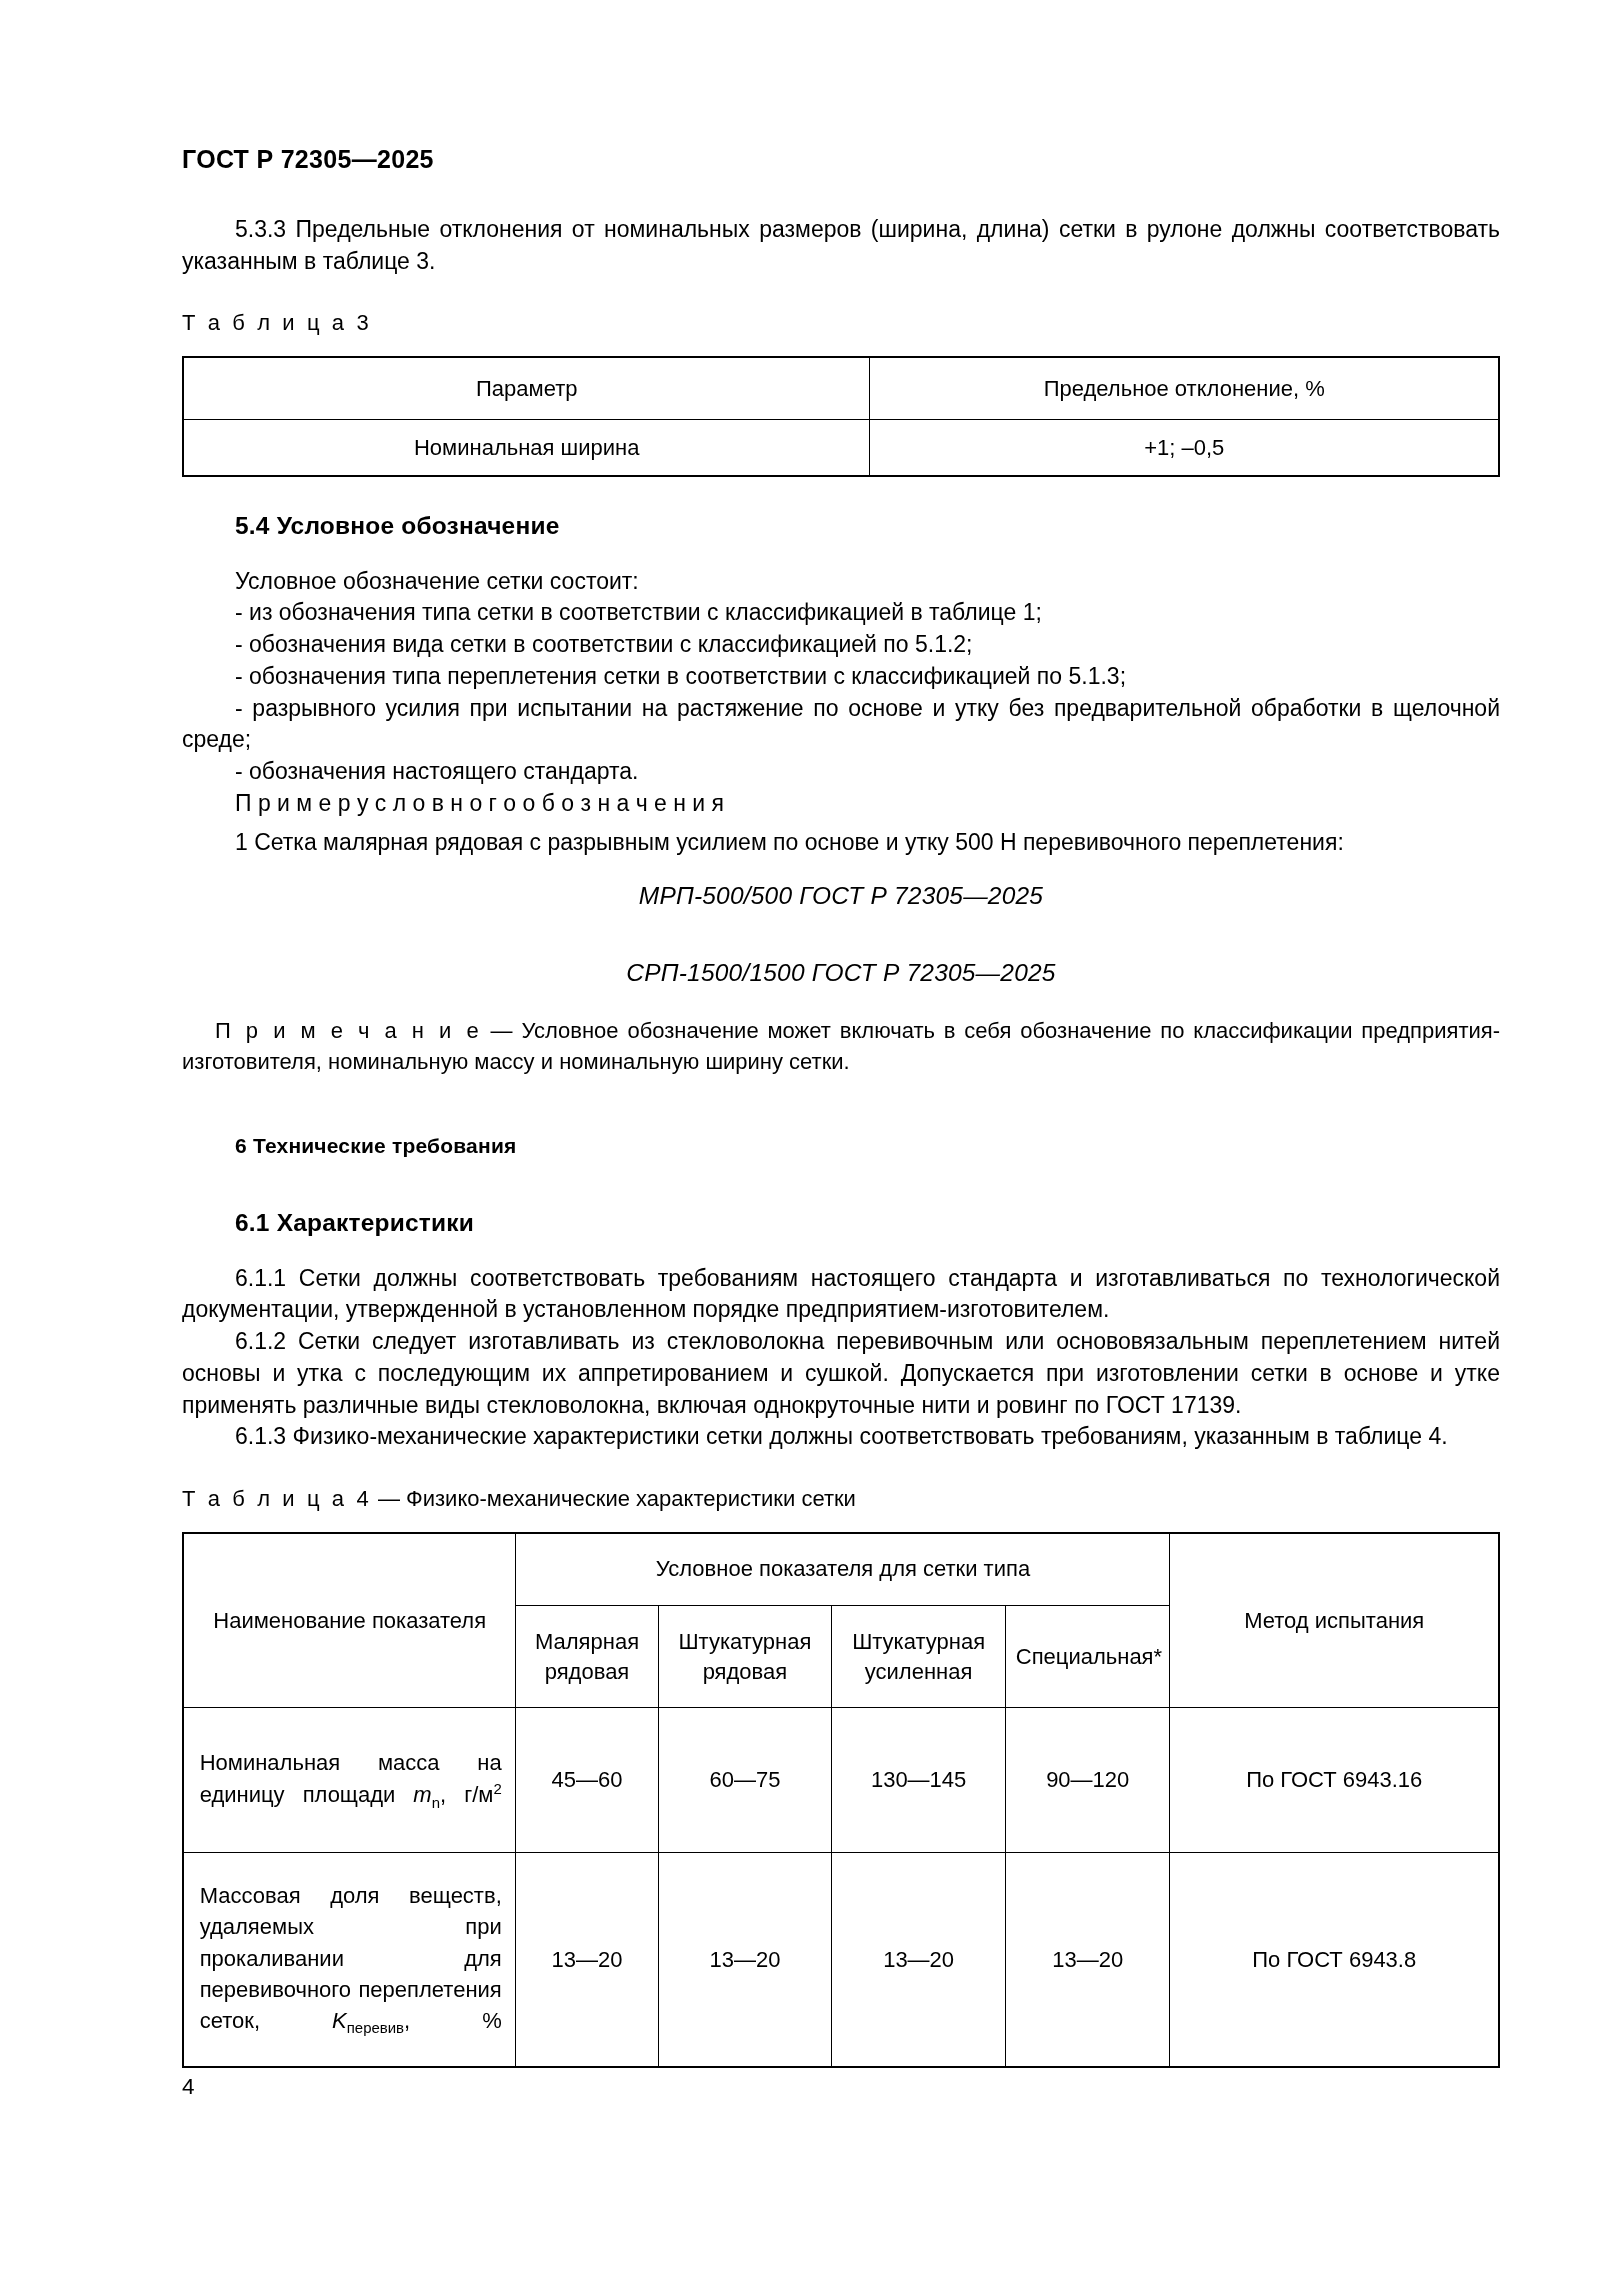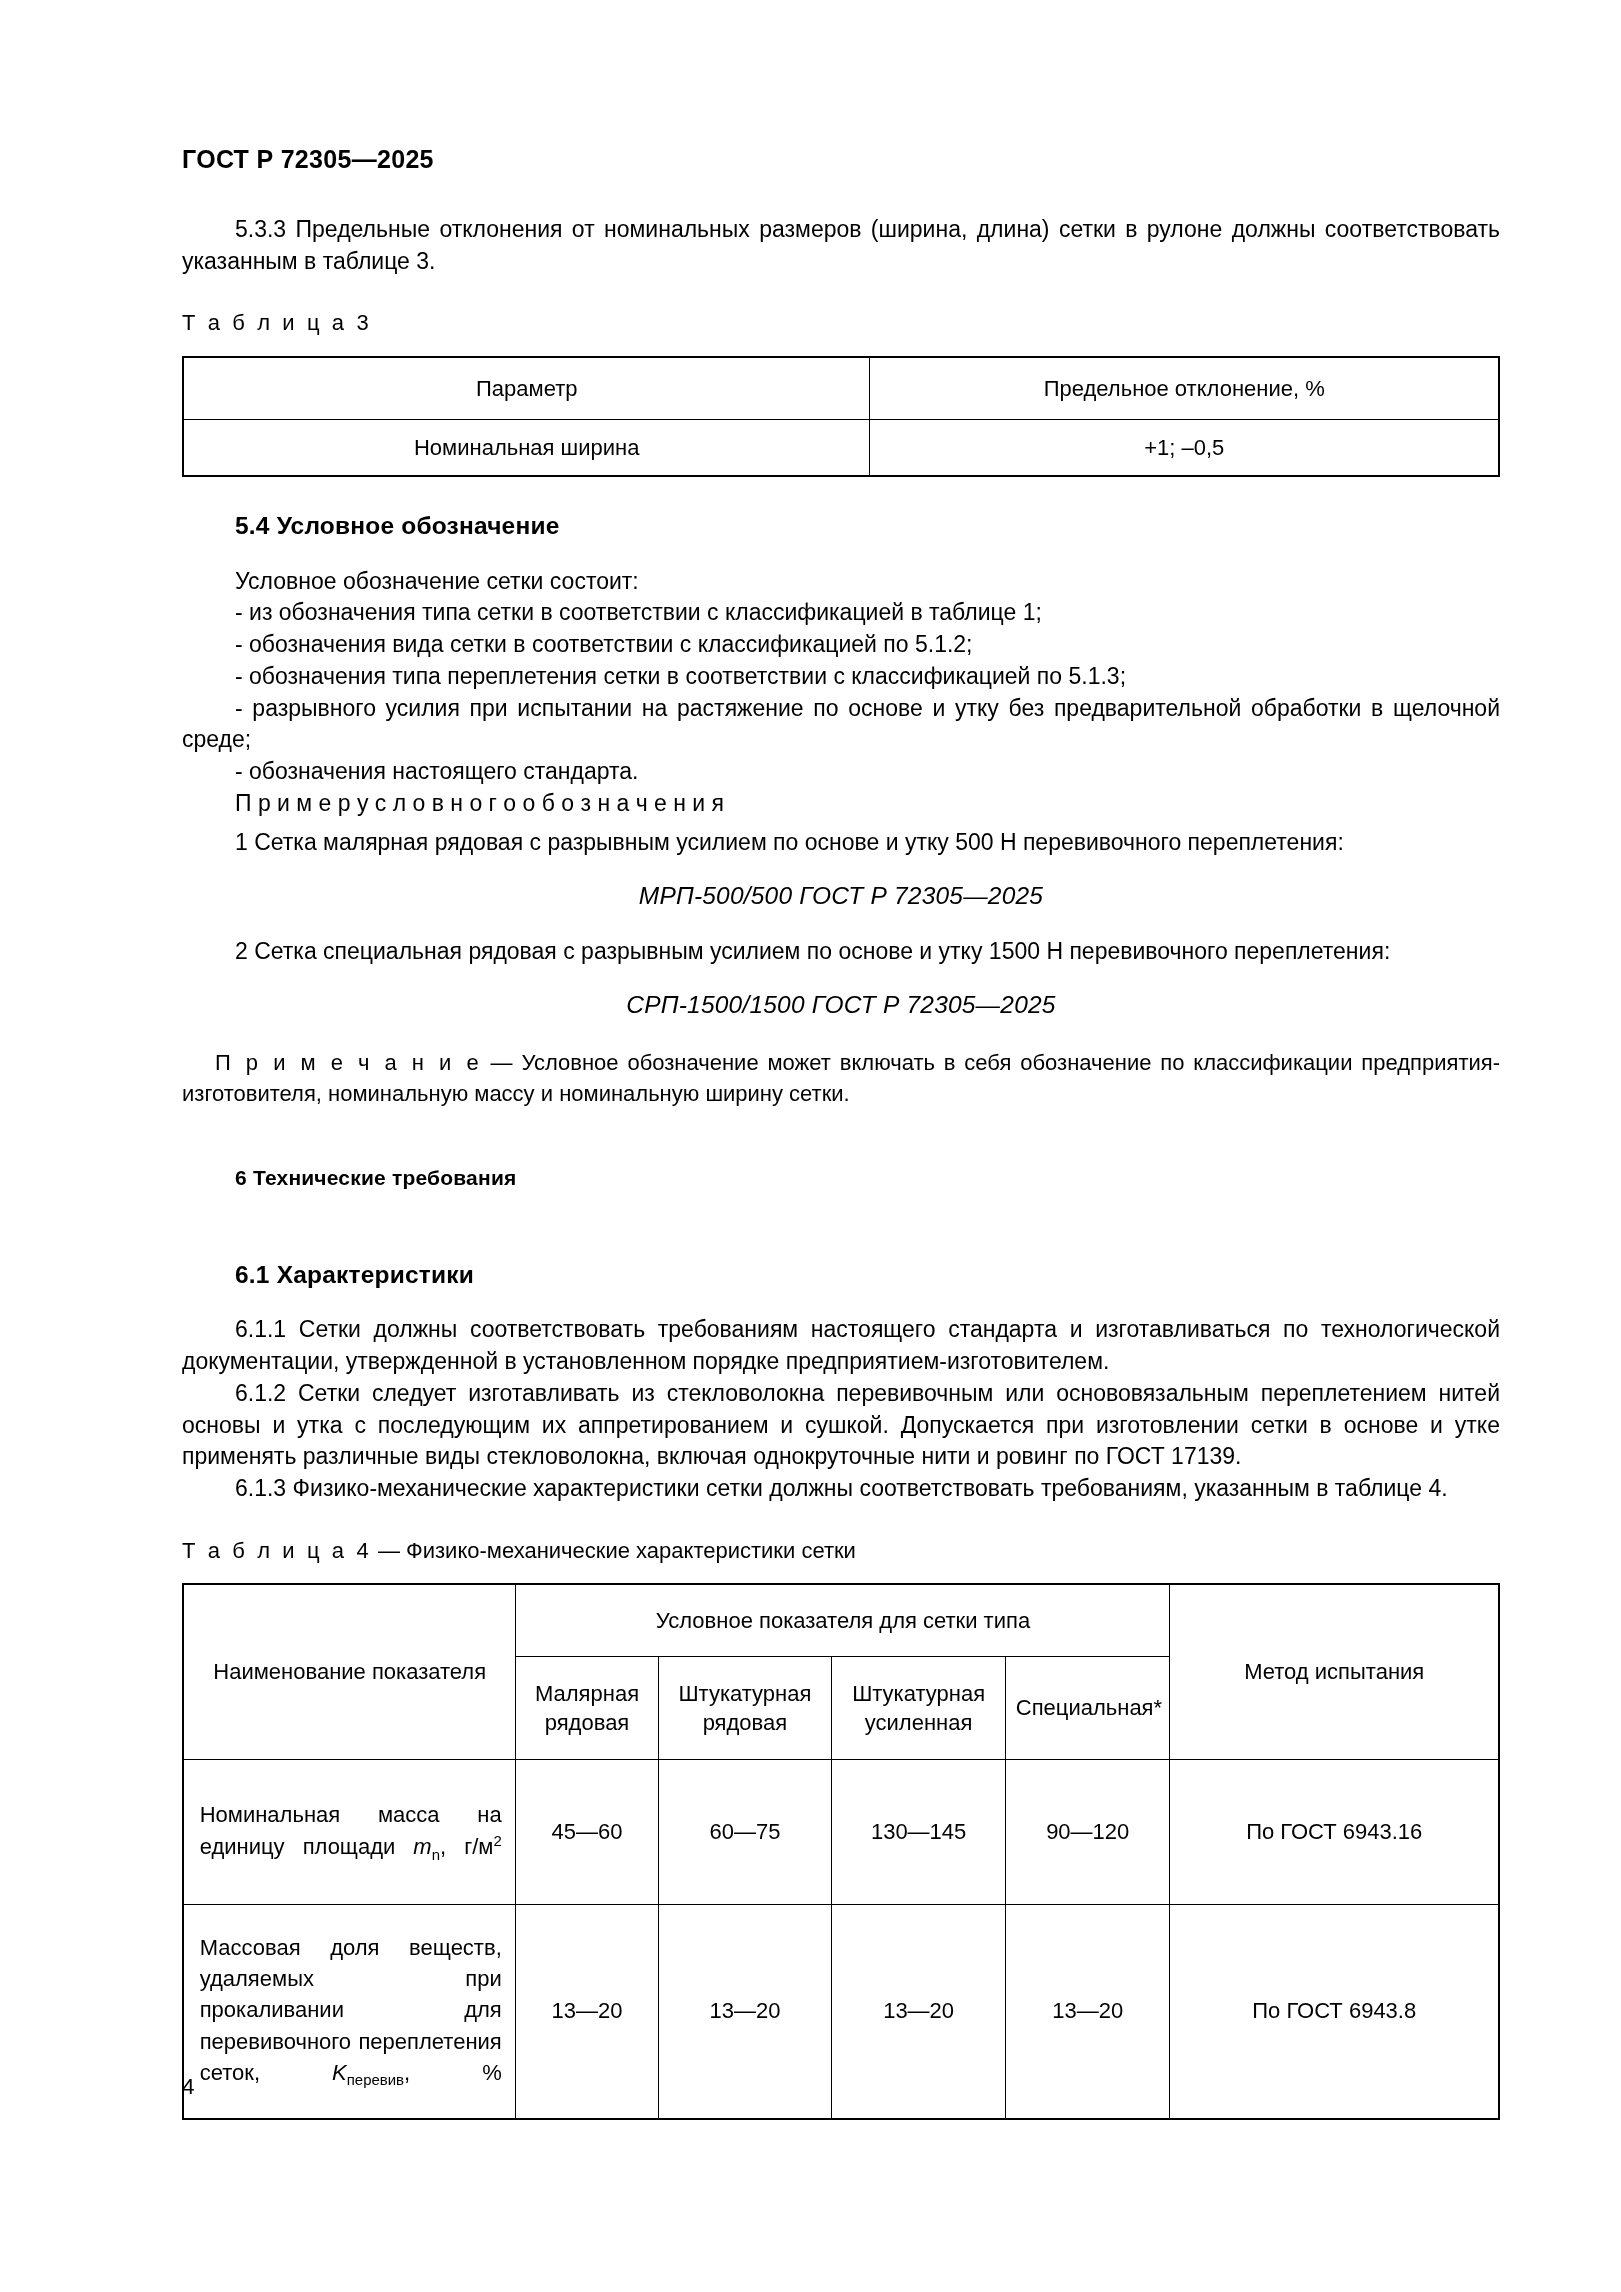--- a/index.html
+++ b/index.html
@@ -197,7 +197,6 @@
 
     <div style="height:25.5px;"></div>
 
-    <p class="para indent">2 Сетка специальная рядовая с разрывным усилием по основе и утку 1500 Н перевивочного переплетения:</p>
 
     <div style="height:23.5px;"></div>
 

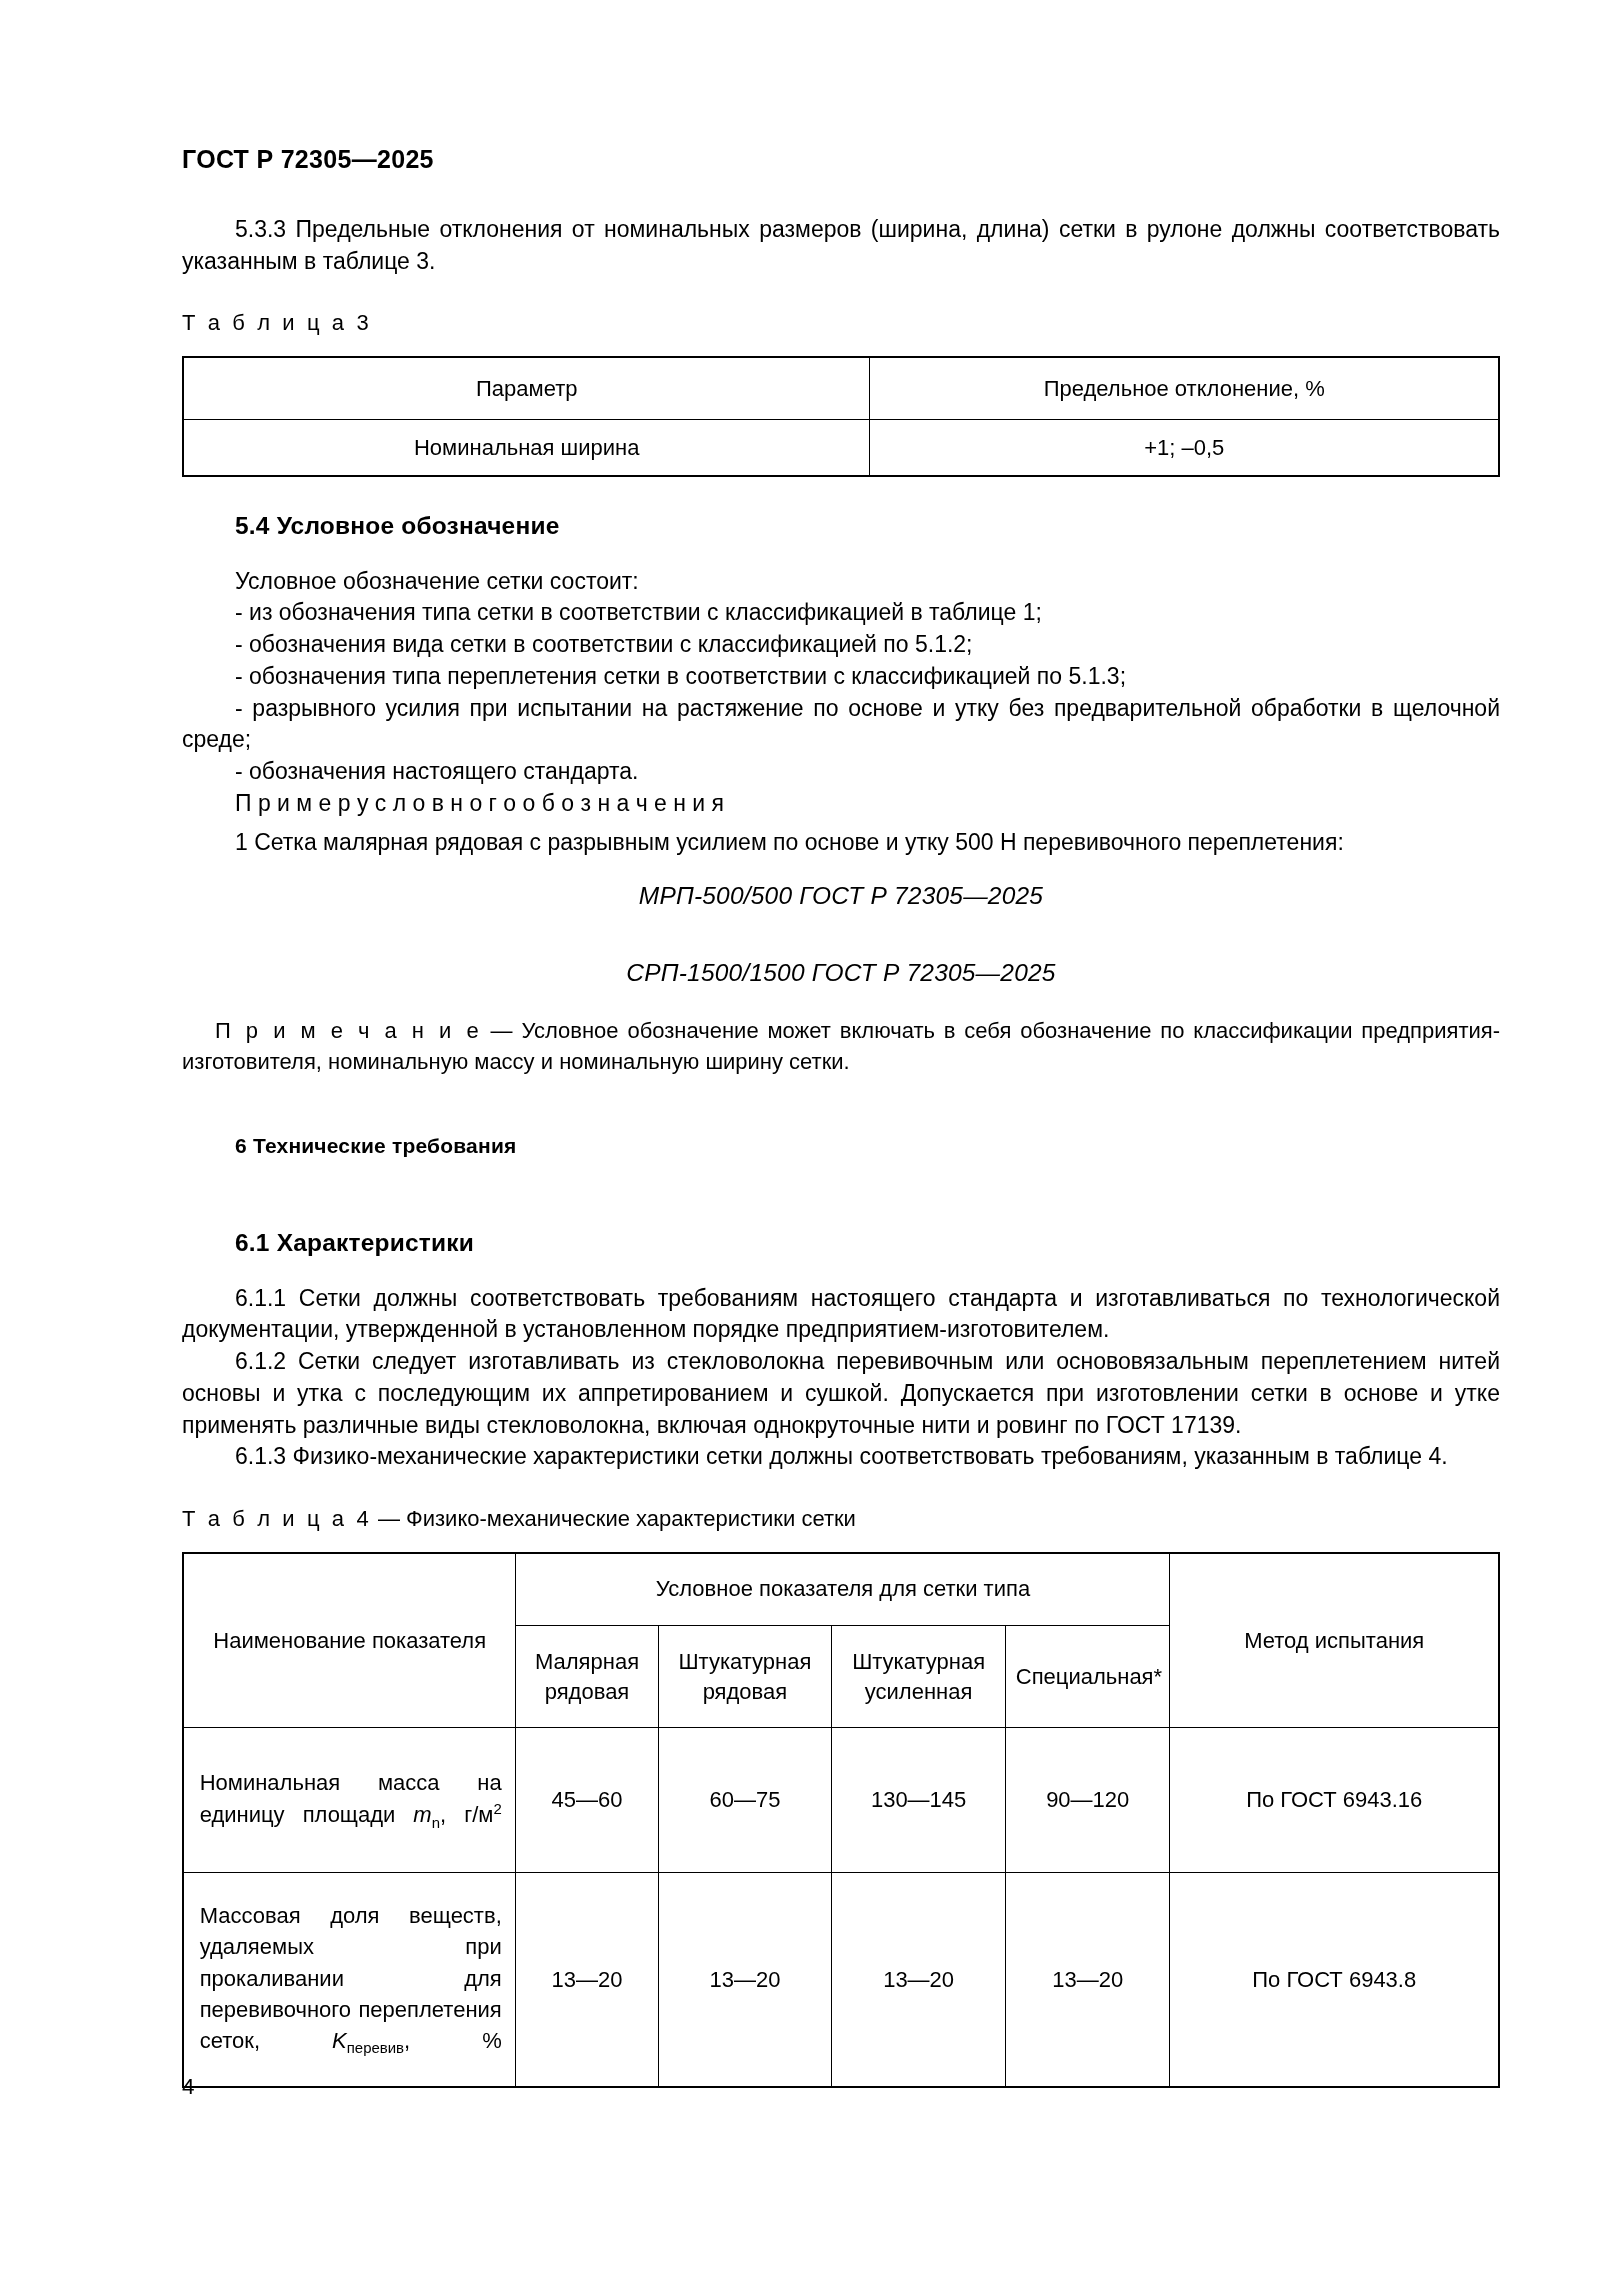--- a/index.html
+++ b/index.html
@@ -214,7 +214,7 @@
 
     <div style="height:51px;"></div>
 
-    <h3 class="sub" style="margin-left:53px;margin-top:20px;">6.1  Характеристики</h3>
+    <h3 class="sub" style="margin-left:53px;">6.1  Характеристики</h3>
 
     <div style="height:25.5px;"></div>
 

